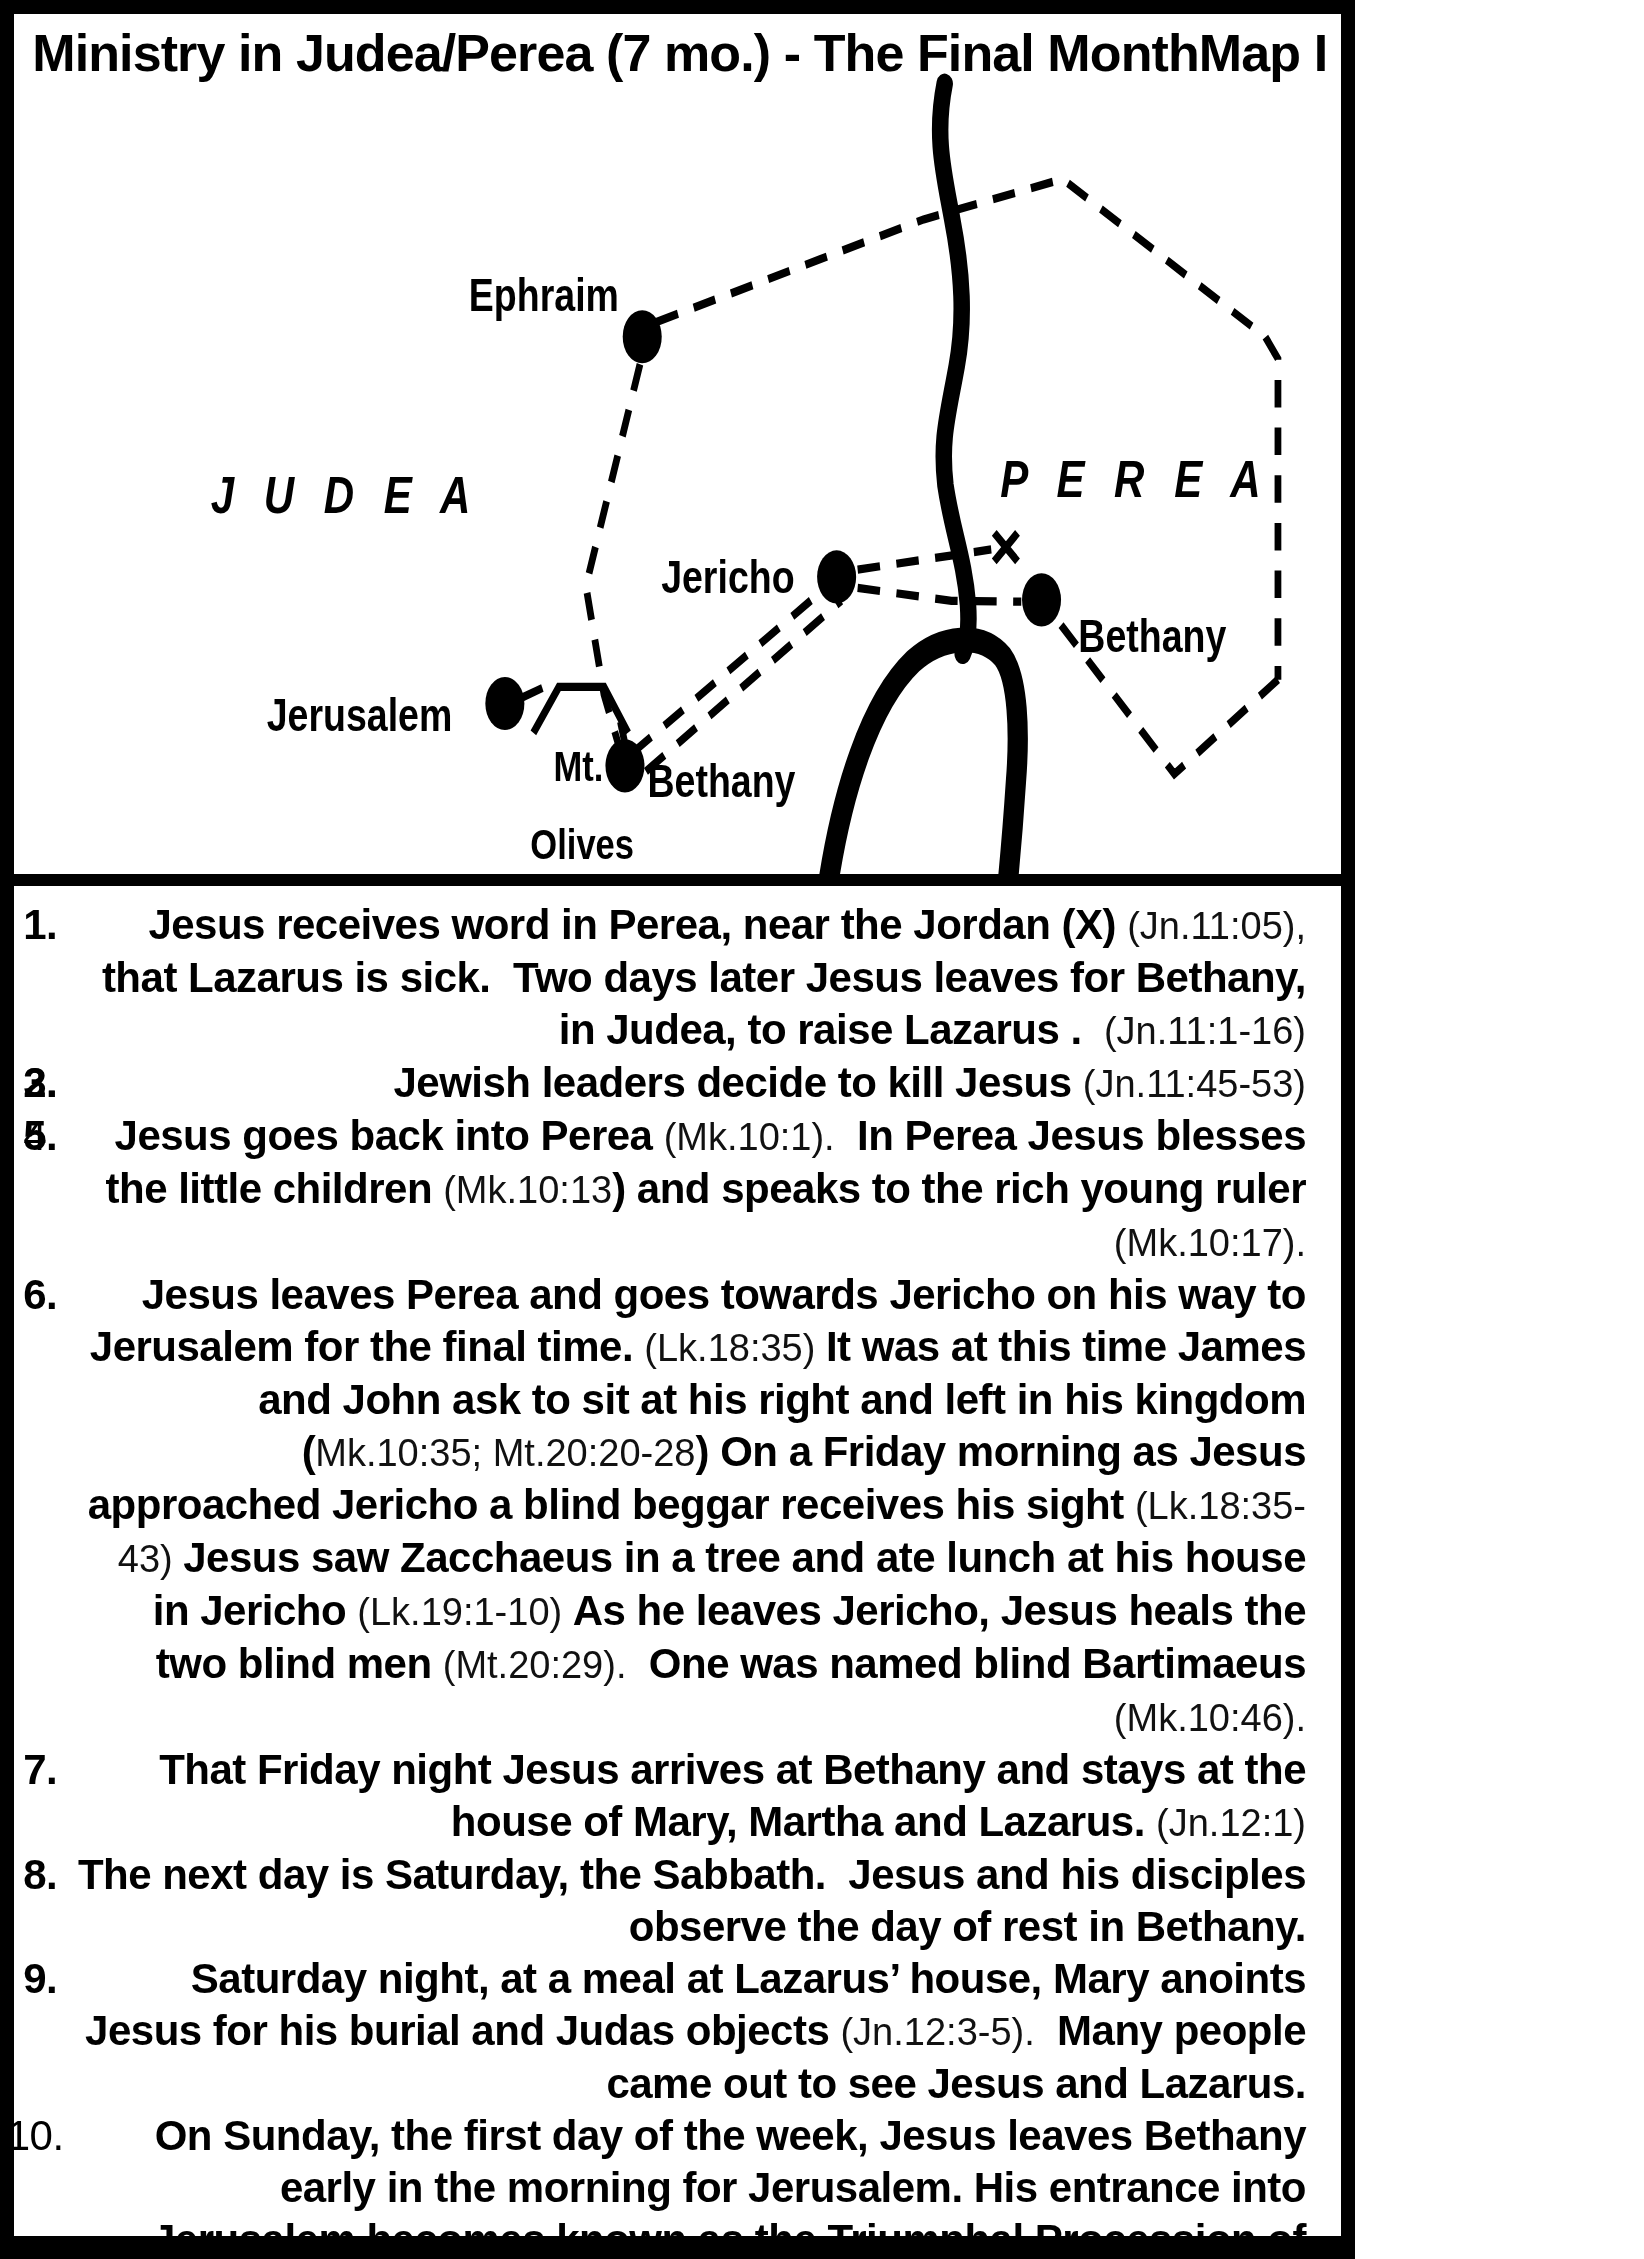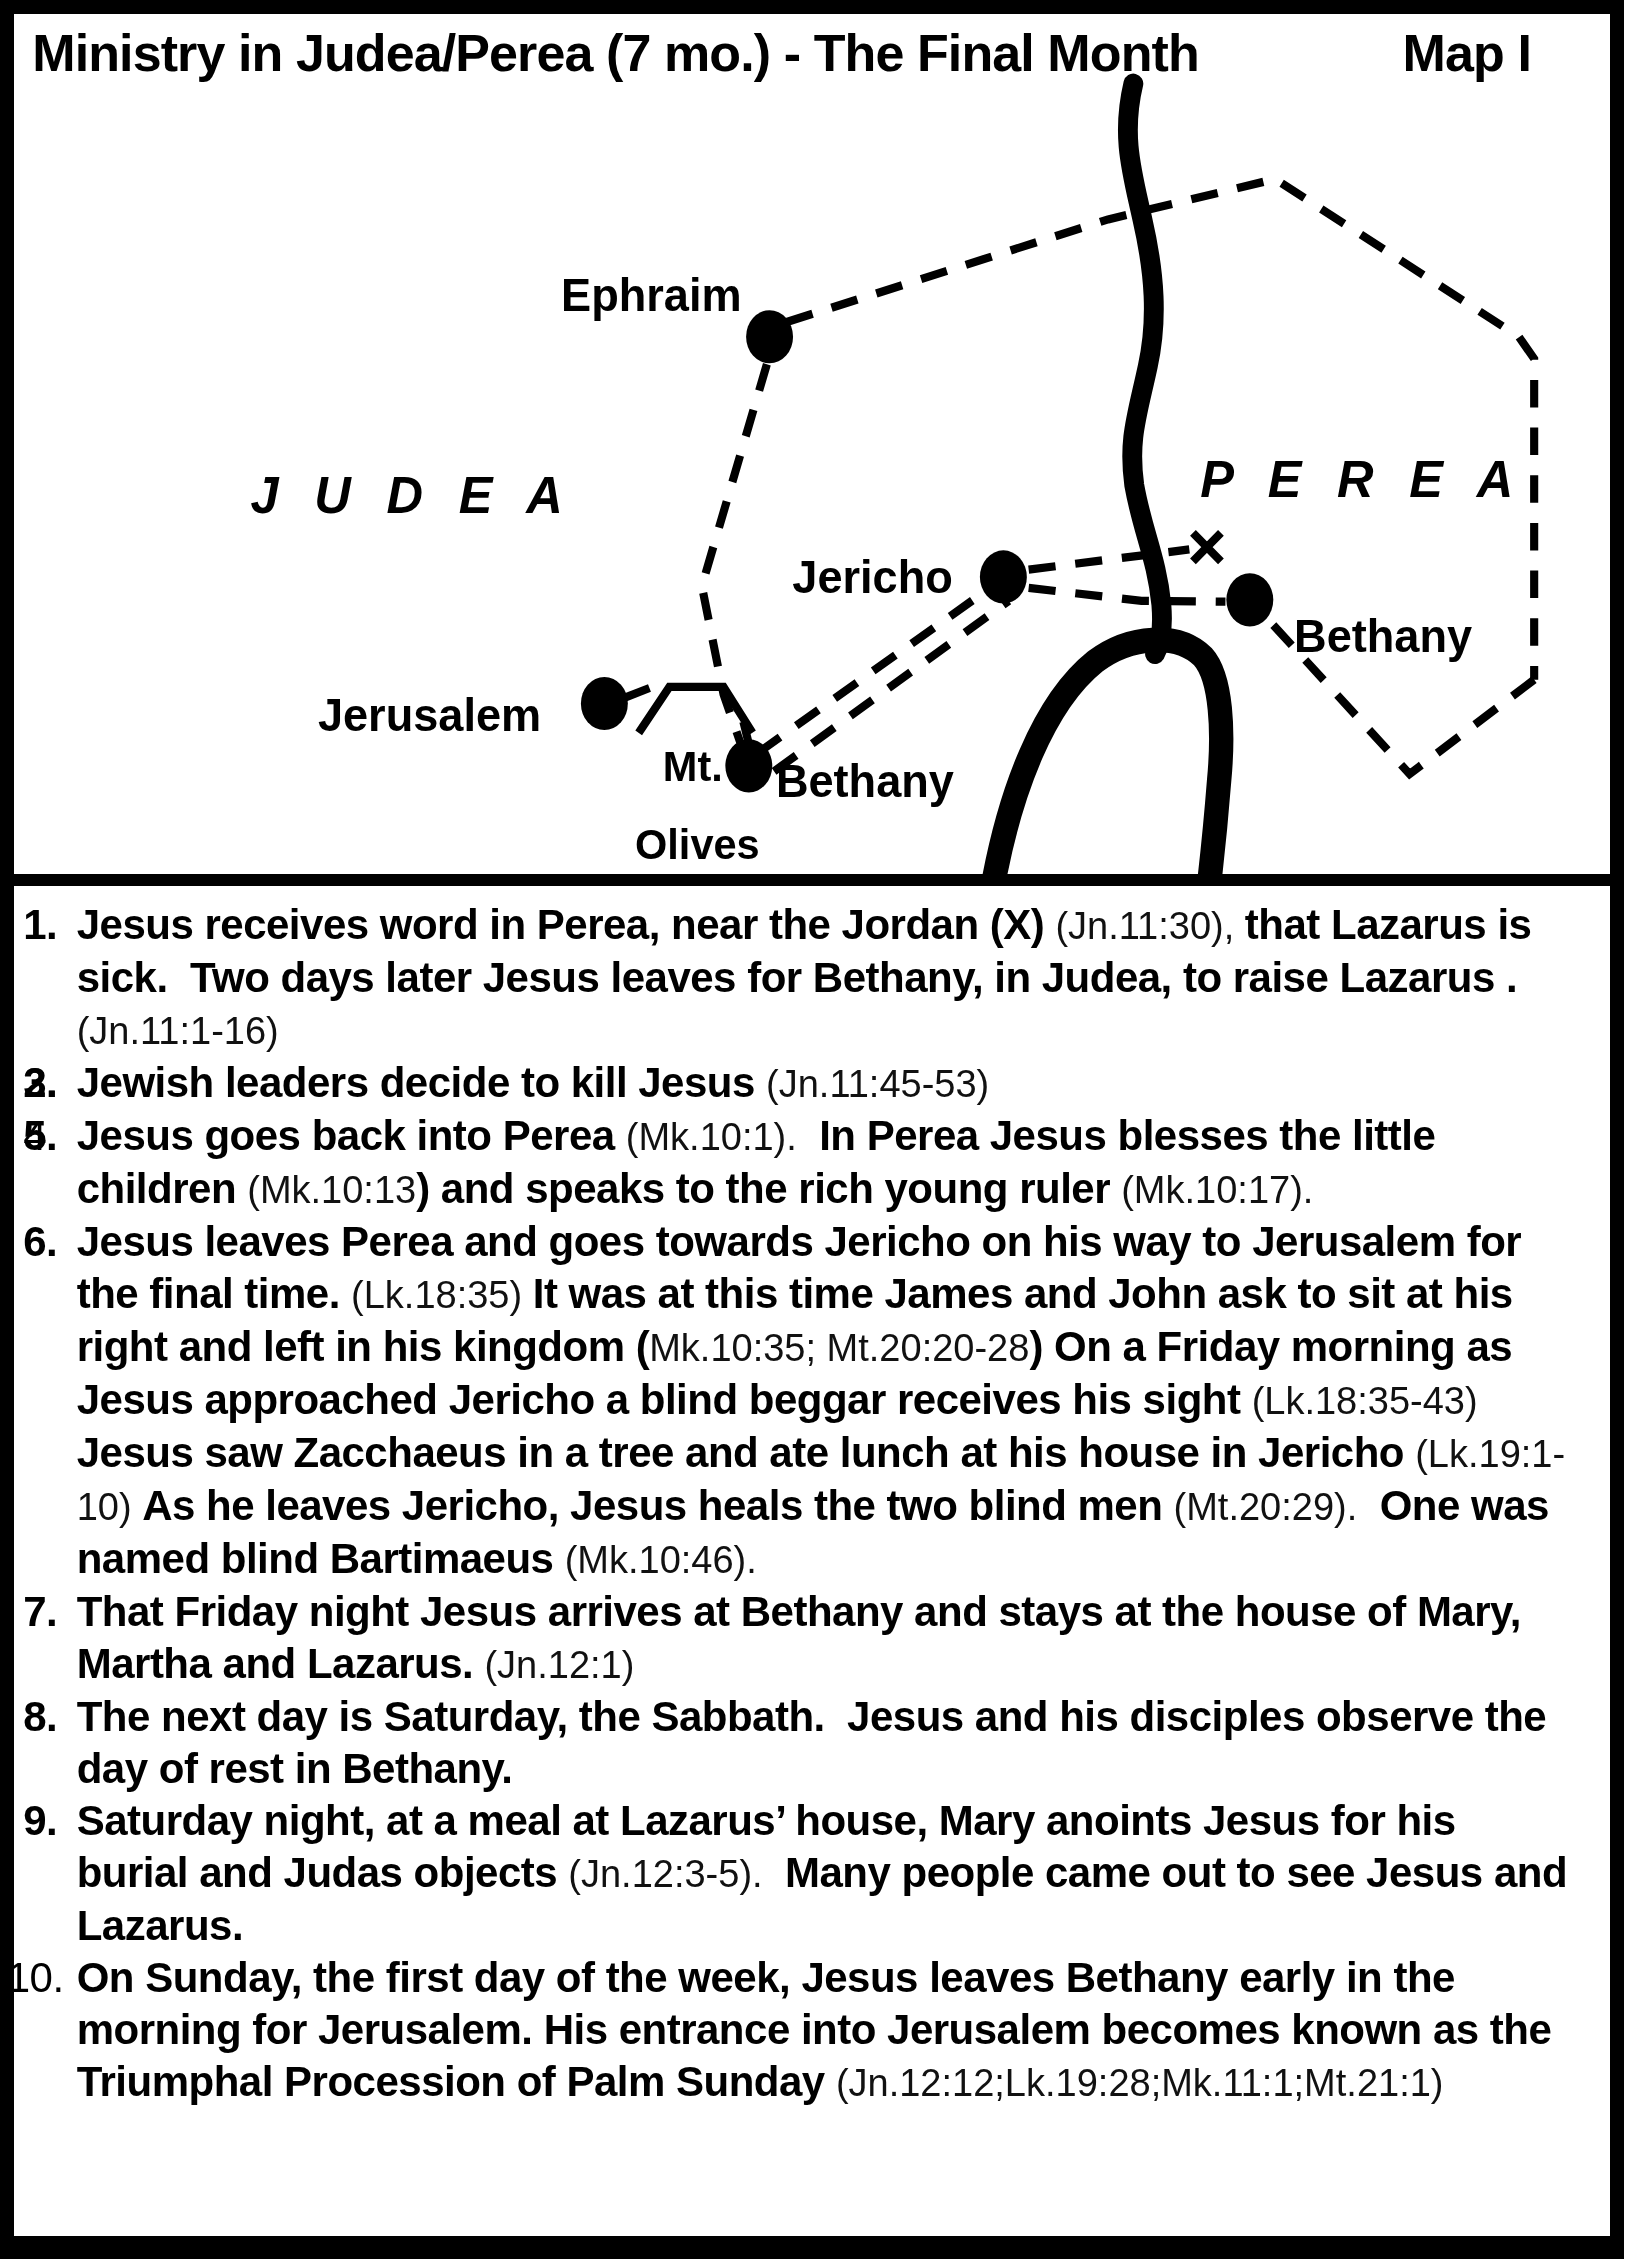--- a/index.html
+++ b/index.html
@@ -3,9 +3,9 @@
 <meta charset="utf-8">
 <style>
   html,body{margin:0;padding:0;background:#fff;}
-  .page{box-sizing:border-box;width:1624px;height:2260px;background:#fff;
+  .page{box-sizing:border-box;width:1355px;height:2260px;background:#fff;
         border:14.6px solid #000;border-bottom-width:24px;
-        font-family:"Liberation Sans",sans-serif;color:#000;overflow:hidden;}
+        font-family:"Liberation Sans",sans-serif;color:#000;overflow:hidden;text-align:right;}
   .map-panel{position:relative;box-sizing:border-box;height:872px;border-bottom:12.8px solid #000;overflow:hidden;}
   .title-row{position:absolute;top:9.1px;left:18.3px;right:79px;display:flex;justify-content:space-between;
              font-size:52px;font-weight:bold;letter-spacing:-0.9px;white-space:nowrap;z-index:2;}

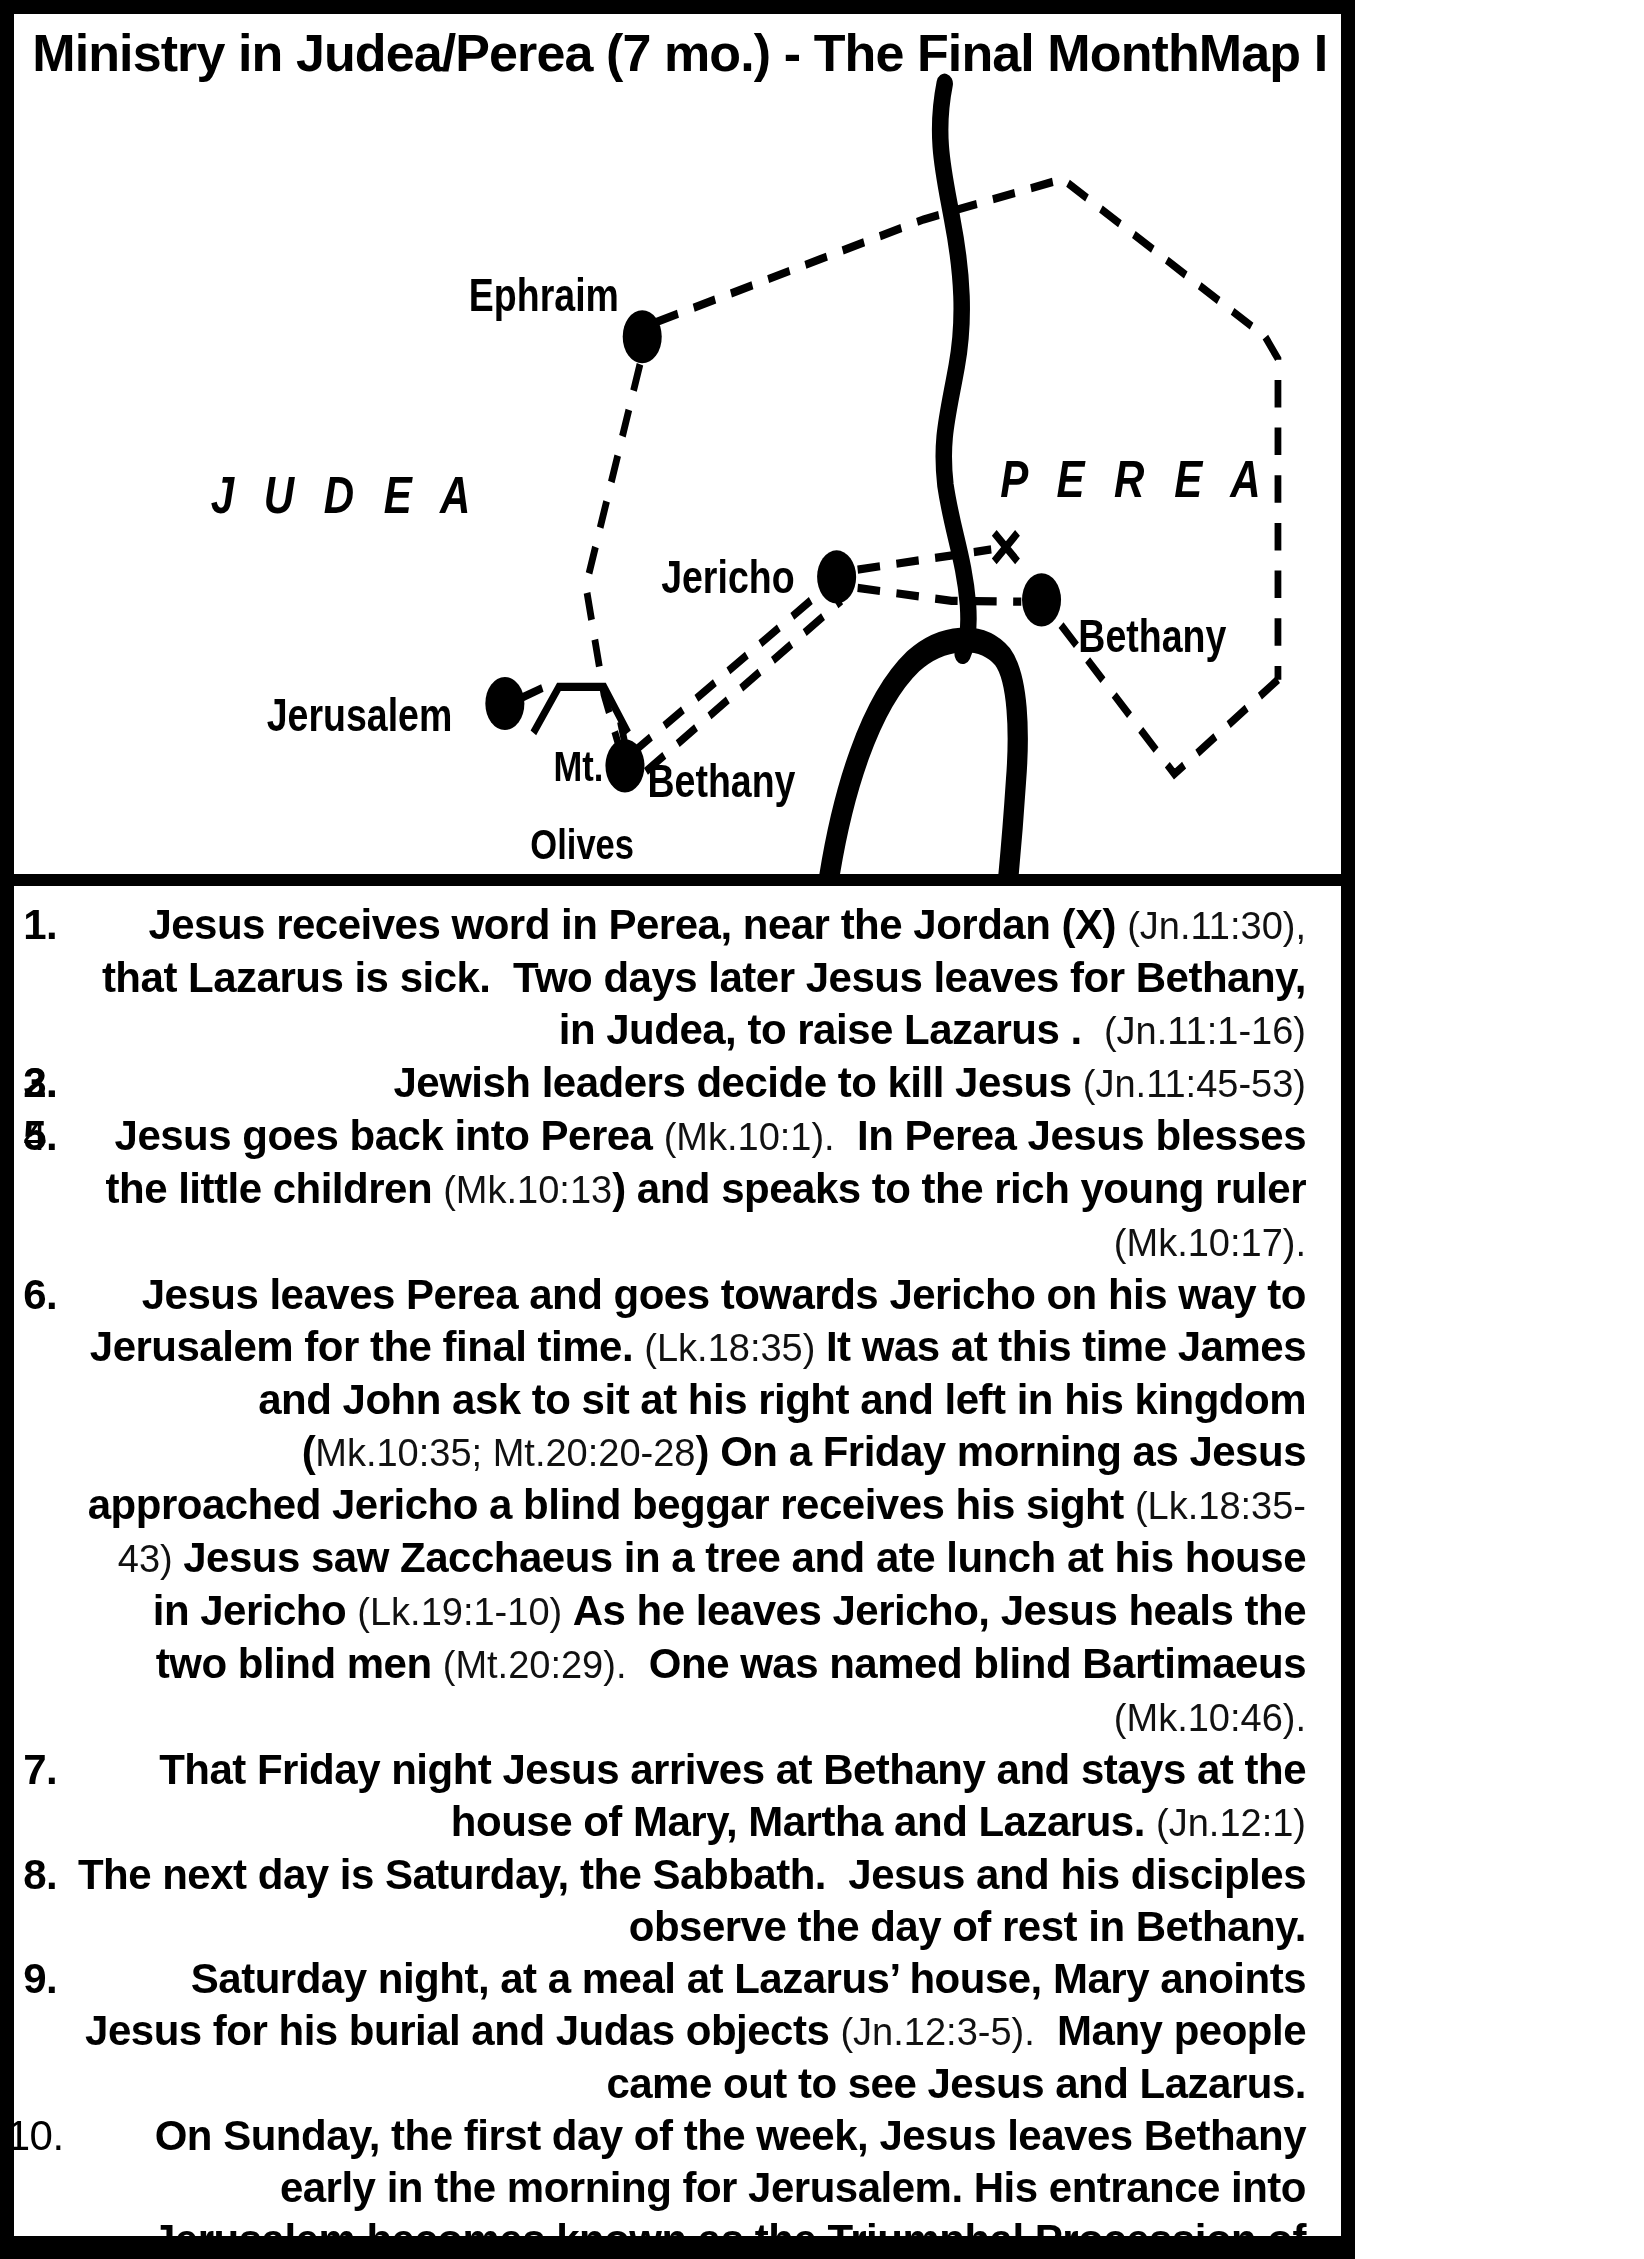--- a/index.html
+++ b/index.html
@@ -79,7 +79,7 @@
   </div>
 
   <div class="events" id="events">
-      <div class="event"><span class="num">1.</span><span><span>Jesus receives word in Perea, near the Jordan (X) </span><span class="ref">(Jn.11:30), </span><span>that Lazarus is sick.&nbsp; Two days later Jesus leaves for Bethany, in Judea, to raise Lazarus .&nbsp; </span><span class="ref">(Jn.11:1-16)</span></span></div>
+      <div class="event"><span class="num">1.</span><span><span>Jesus receives word in Perea, near the Jordan (X) </span><span class="ref">(Jn.11:05), </span><span>that Lazarus is sick.&nbsp; Two days later Jesus leaves for Bethany, in Judea, to raise Lazarus .&nbsp; </span><span class="ref">(Jn.11:1-16)</span></span></div>
       <div class="event"><span class="num">2.</span></div>
       <div class="event"><span class="num">3.</span><span><span>Jewish leaders decide to kill Jesus </span><span class="ref">(Jn.11:45-53)</span></span></div>
       <div class="event"><span class="num thin">4.</span></div>

